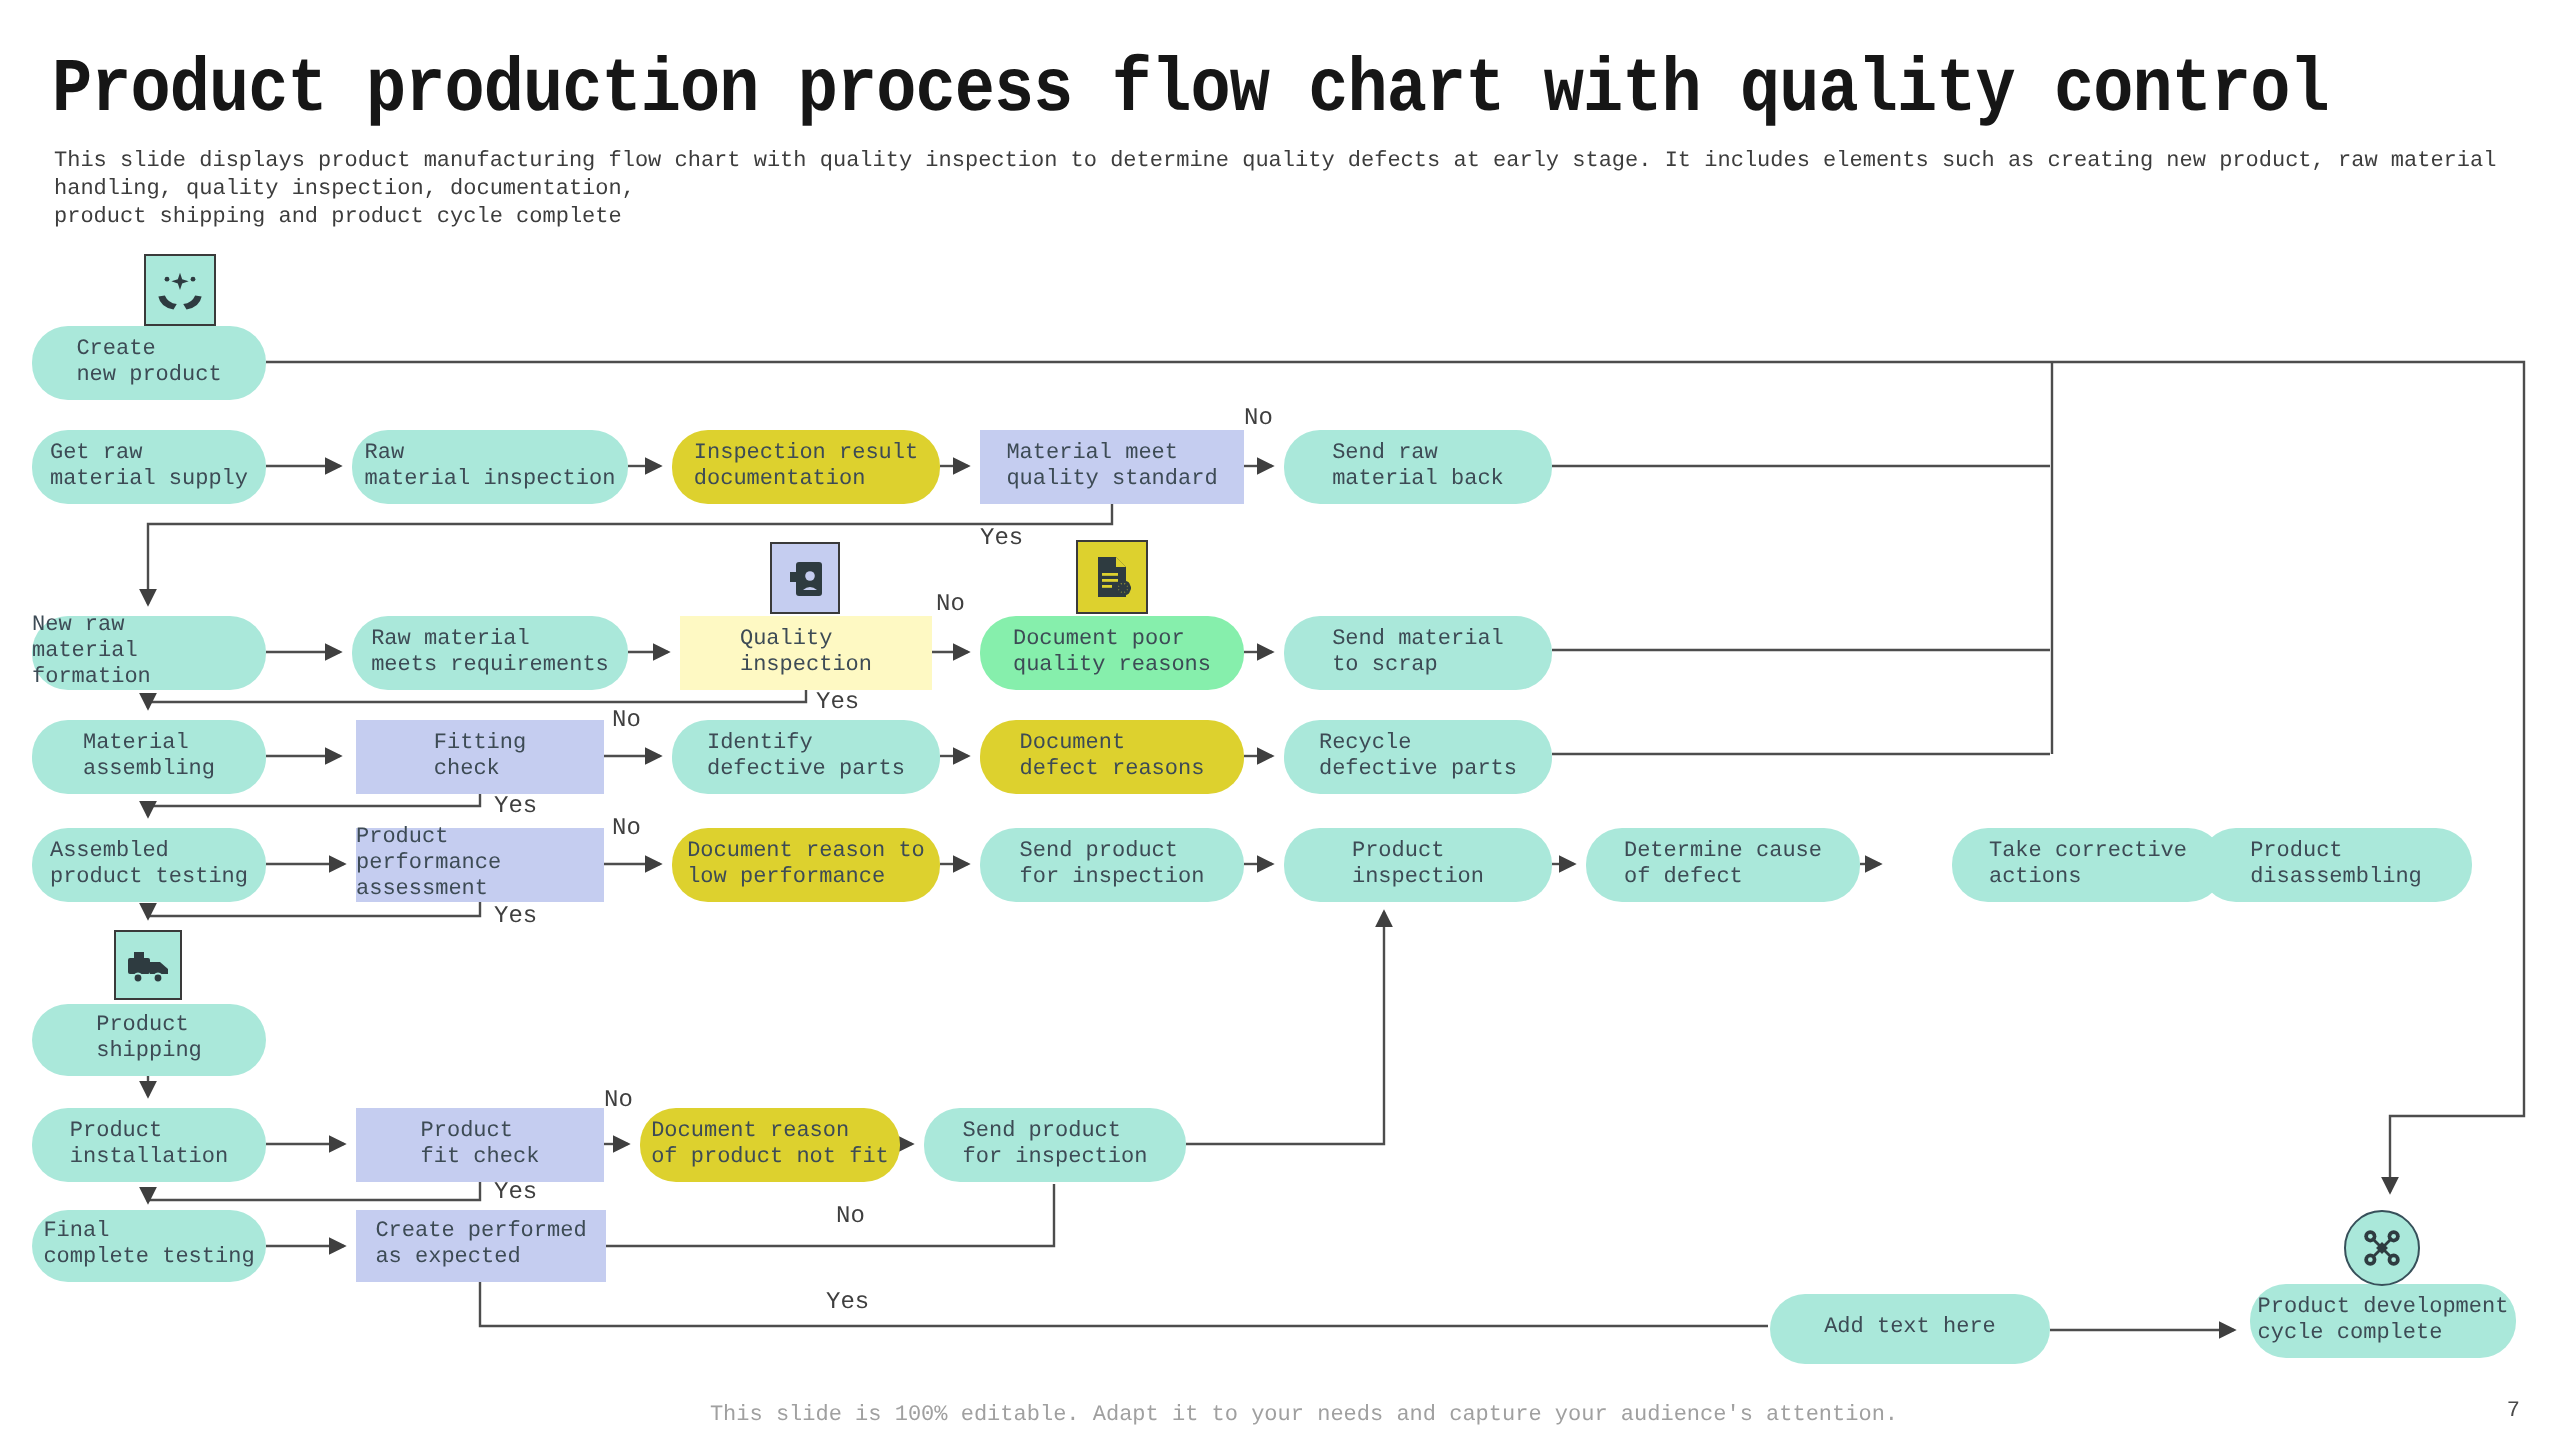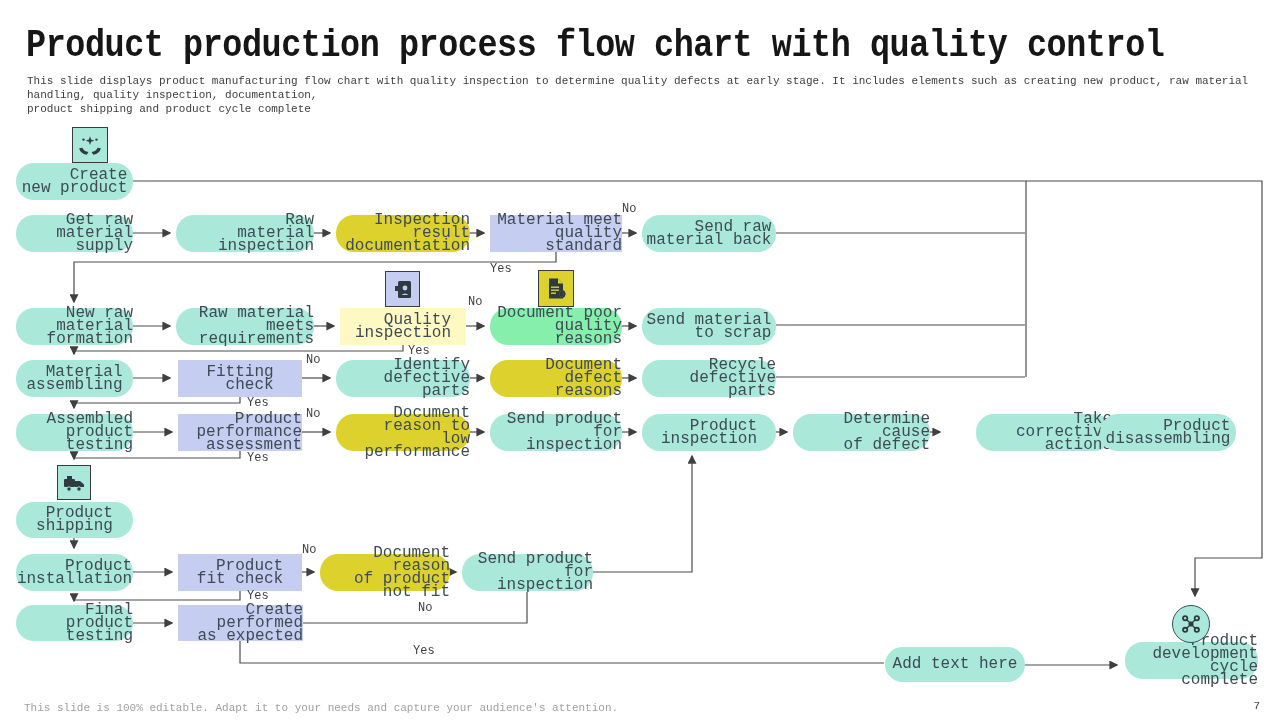--- a/index.html
+++ b/index.html
@@ -9,8 +9,8 @@
          white-space:nowrap;transform:scaleX(.88);transform-origin:left center;letter-spacing:-.5px;}
   #subtitle{position:absolute;left:27px;top:74px;width:1240px;font-size:11px;line-height:14px;
             color:#3d3d3d;white-space:pre-line;}
-  .node{position:absolute;display:flex;align-items:center;justify-content:center;text-align:right;
-        font-size:16px;line-height:13px;color:#3d4b55;white-space:pre-line;box-sizing:border-box;}
+  .node{position:absolute;display:flex;align-items:center;justify-content:center;text-align:left;
+        font-size:11px;line-height:13px;color:#3d4b55;white-space:pre-line;box-sizing:border-box;}
   .pill{border-radius:18px;}
   .rect{border-radius:0;}
   .iconbox{position:absolute;border:1px solid #3a3a3a;box-sizing:border-box;

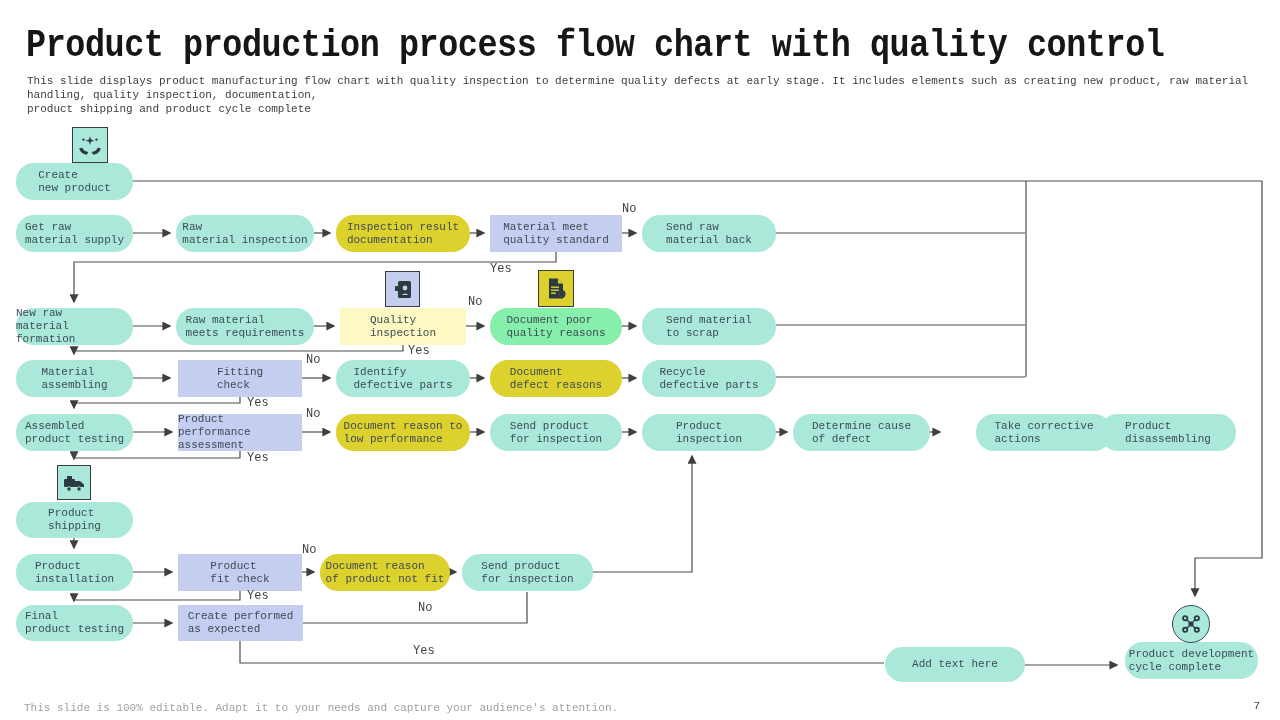--- a/index.html
+++ b/index.html
@@ -157,7 +157,7 @@
       <div class="node pill" style="left: 462px; top: 554px; width: 131px; height: 37px; background: rgb(170, 232, 218);">Send product
 for inspection</div>
       <div class="node pill" style="left: 16px; top: 605px; width: 117px; height: 36px; background: rgb(170, 232, 218);">Final
-product testing</div>
+complete testing</div>
       <div class="node rect" style="left: 178px; top: 605px; width: 125px; height: 36px; background: rgb(197, 205, 240);">Create performed
 as expected</div>
       <div class="node pill" style="left: 885px; top: 647px; width: 140px; height: 35px; background: rgb(170, 232, 218);">Add text here</div>

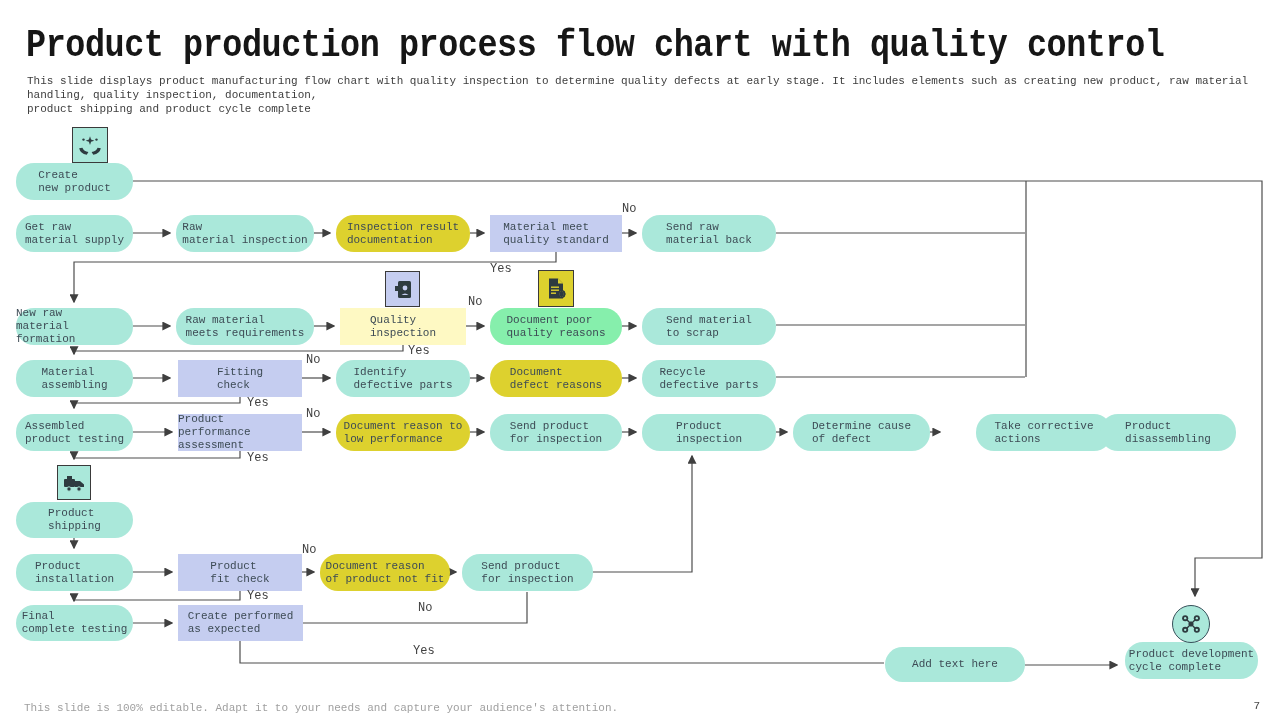--- a/index.html
+++ b/index.html
@@ -19,7 +19,7 @@
              display:flex;align-items:center;justify-content:center;}
   .declabel{position:absolute;font-size:12px;color:#3f3f3f;}
   #connectors{position:absolute;left:0;top:0;width:1280px;height:720px;pointer-events:none;}
-  #footer{position:absolute;left:0;right:0;top:702px;text-align:left;font-size:11px;color:#a0a0a0;padding-left:24px;}
+  #footer{position:absolute;left:0;right:0;top:702px;text-align:center;font-size:11px;color:#a0a0a0;padding-left:24px;}
   #pagenum{position:absolute;right:20px;top:700px;font-size:11px;color:#4a4a4a;}
   svg.icon{display:block;}
 </style>

